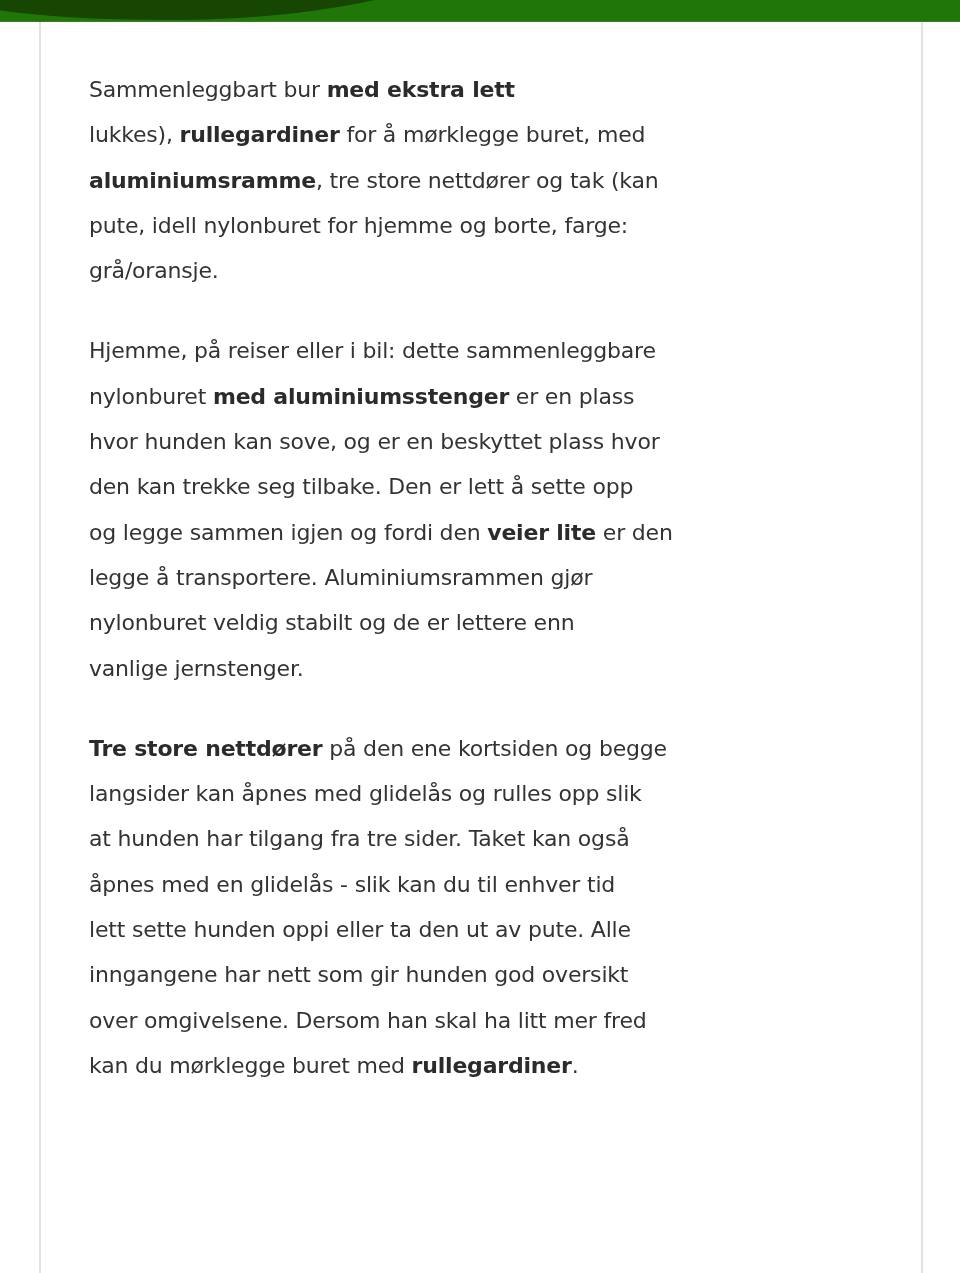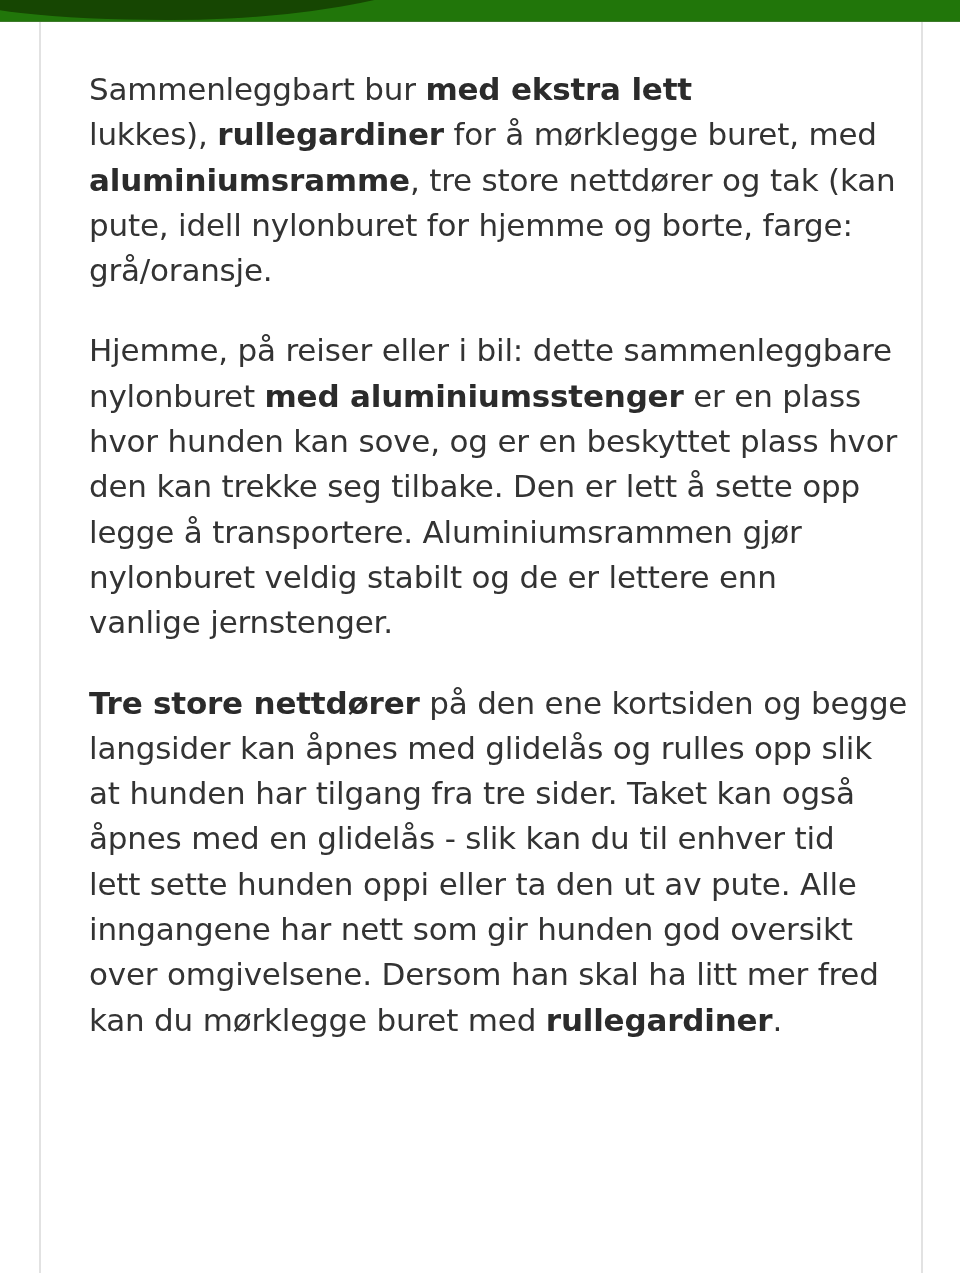--- a/index.html
+++ b/index.html
@@ -50,7 +50,7 @@
   }
   .para {
     margin: 0 0 35px 0;
-    font-size: 31px;
+    font-size: 22px;
     line-height: 45.3px;
     color: #333333;
     letter-spacing: -0.2px;

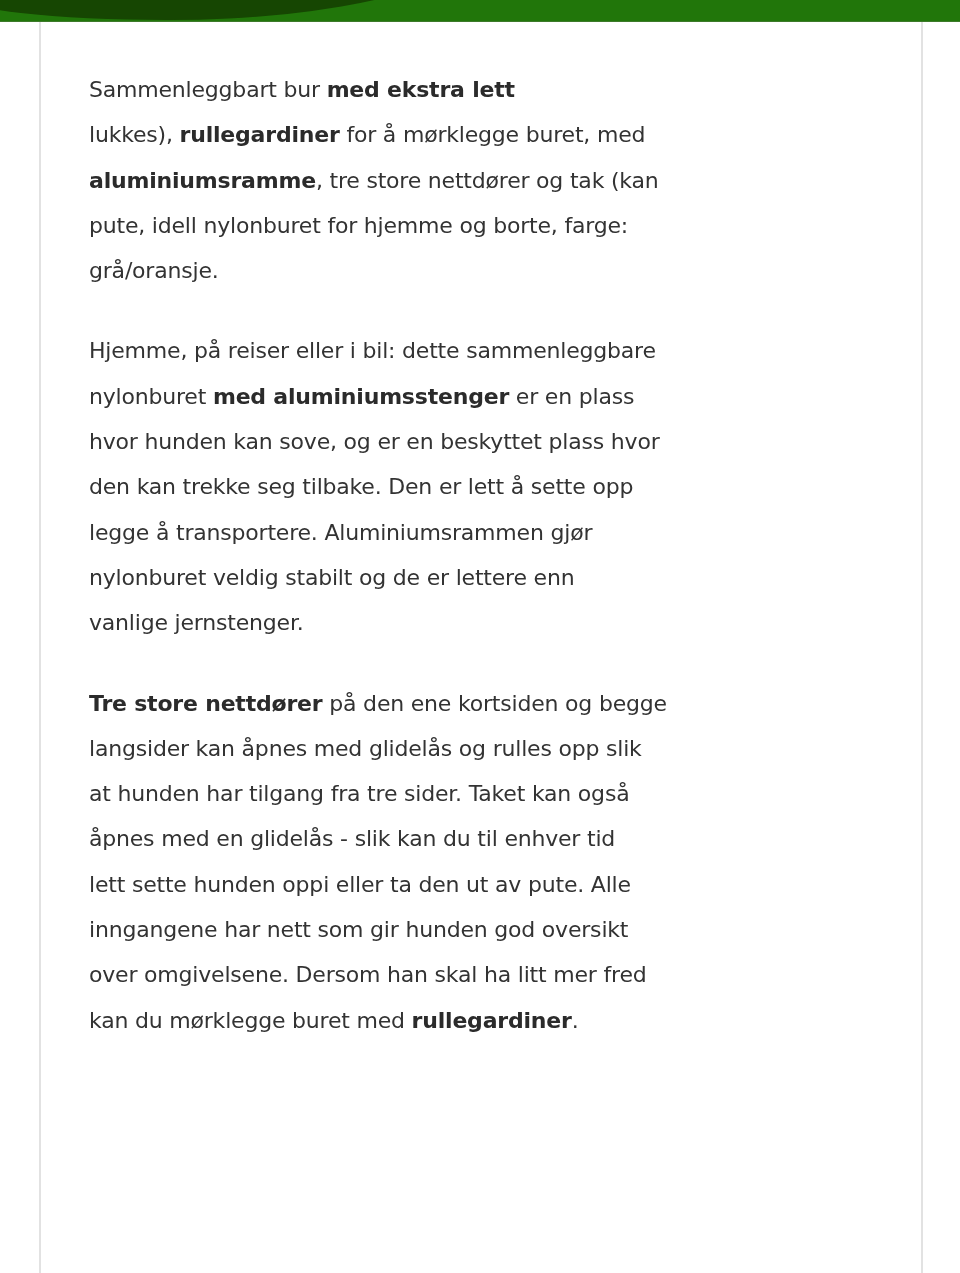--- a/index.html
+++ b/index.html
@@ -81,6 +81,7 @@
       <span class="line"><span>nylonburet </span><strong class="b">med aluminiumsstenger</strong><span> er en plass</span></span>
       <span class="line"><span>hvor hunden kan sove, og er en beskyttet plass hvor</span></span>
       <span class="line"><span>den kan trekke seg tilbake. Den er lett å sette opp</span></span>
+      <span class="line"><span>og legge sammen igjen og fordi den </span><strong class="b">veier lite</strong><span> er den</span></span>
       <span class="line"><span>legge å transportere. Aluminiumsrammen gjør</span></span>
       <span class="line"><span>nylonburet veldig stabilt og de er lettere enn</span></span>
       <span class="line"><span>vanlige jernstenger.</span></span>

